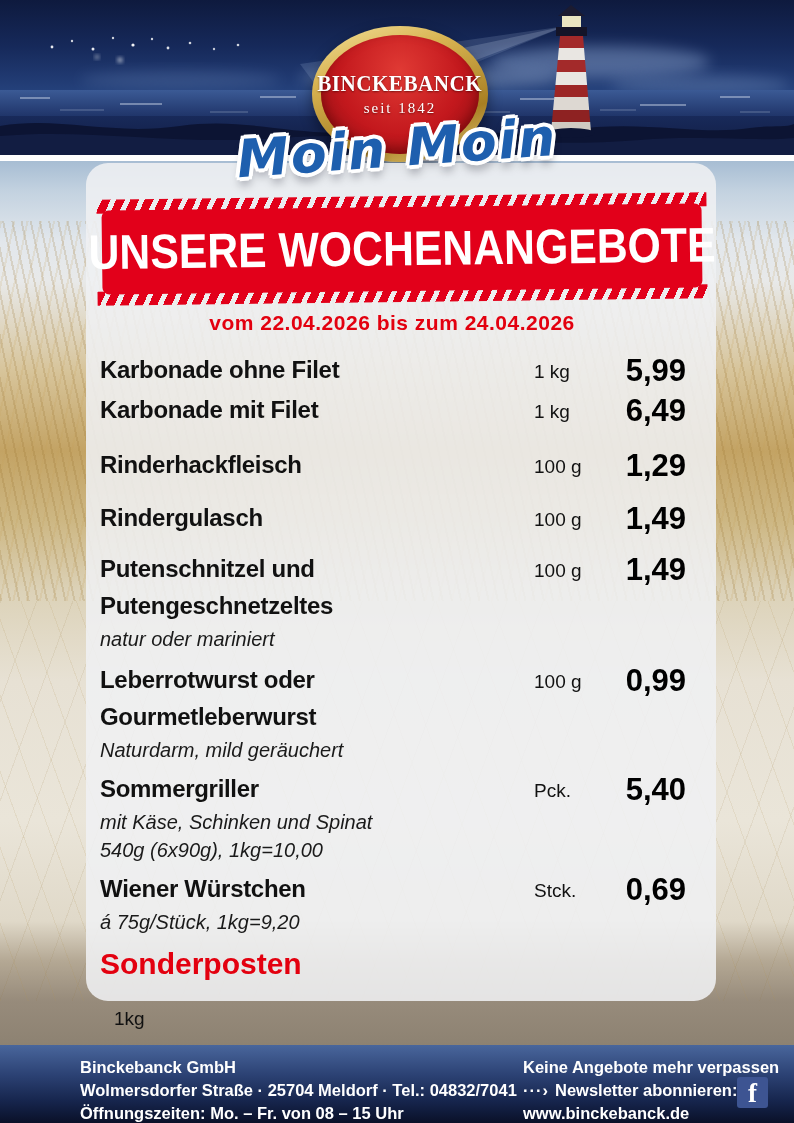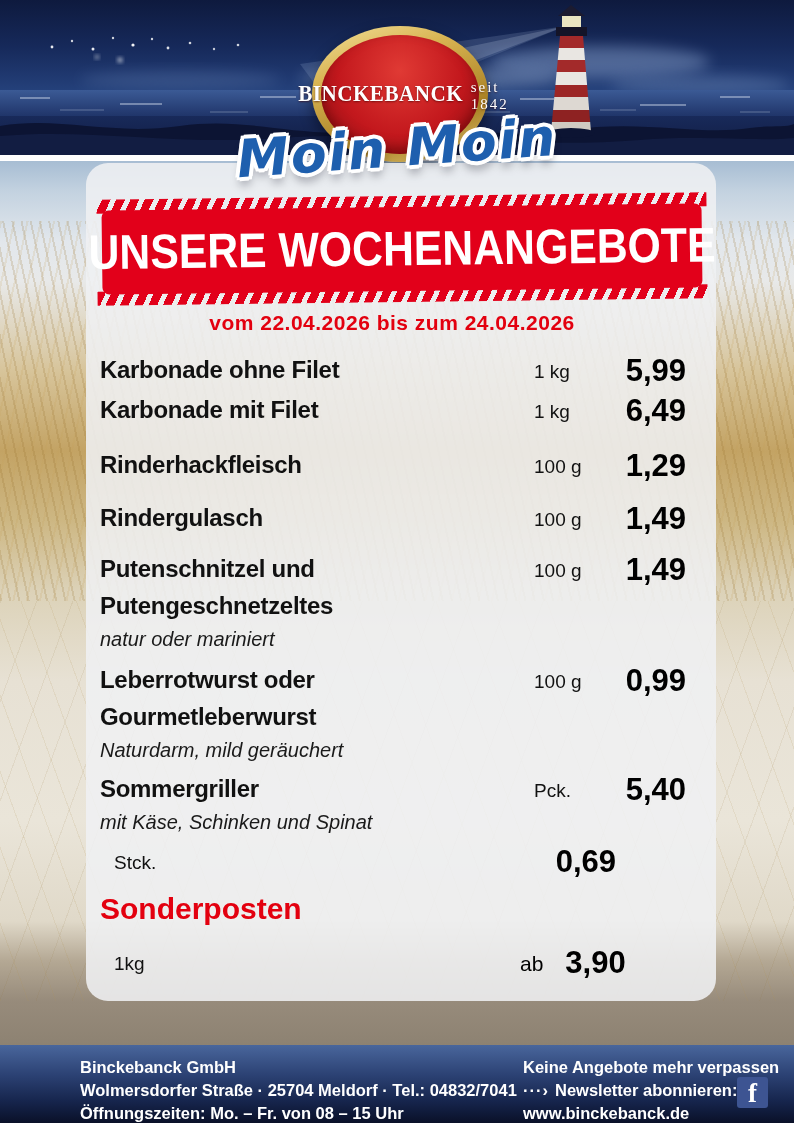--- a/index.html
+++ b/index.html
@@ -25,7 +25,7 @@
   .logo-inner{
     width:158px;height:119px;border-radius:50%;
     background:radial-gradient(ellipse at 50% 30%,#e03a34 0%,#c3181d 55%,#8e0f14 100%);
-    display:flex;align-items:center;justify-content:center;
+    display:flex;flex-direction:column;align-items:center;justify-content:center;
     box-shadow:inset 0 -6px 12px rgba(80,0,0,.5);
   }
   .logo-title{

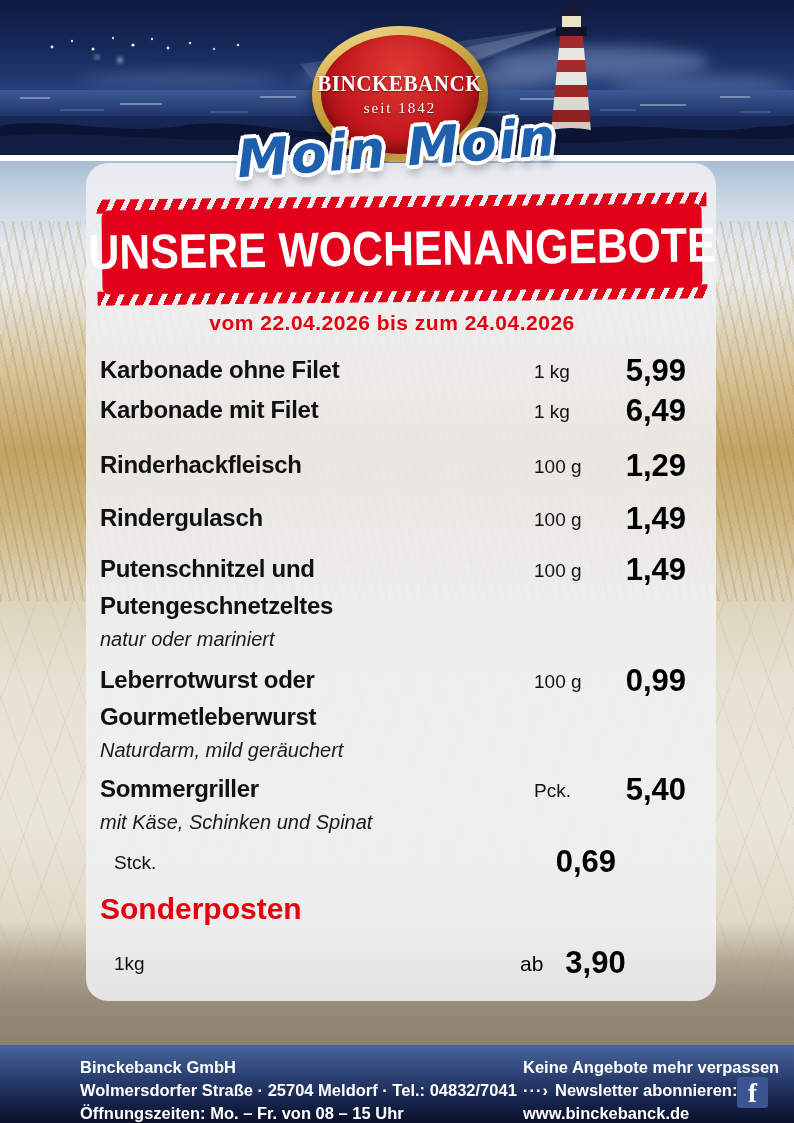--- a/index.html
+++ b/index.html
@@ -275,6 +275,7 @@
           <div>
             <div class="pname">Sommergriller</div>
             <div class="pnote">mit Käse, Schinken und Spinat</div>
+            <div class="pnote">540g (6x90g), 1kg=10,00</div>
           </div>
           <div class="punit">Pck.</div>
           <div class="pprice"><span>5,40</span></div>

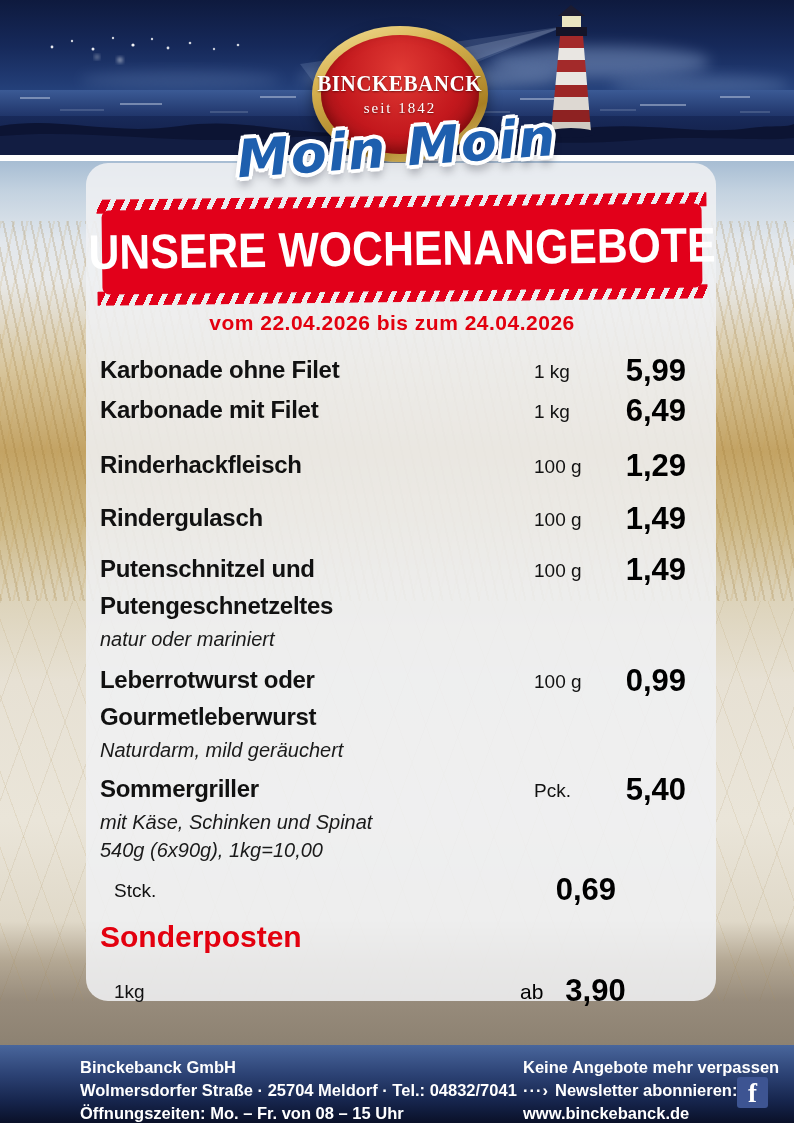--- a/index.html
+++ b/index.html
@@ -281,6 +281,10 @@
           <div class="pprice"><span>5,40</span></div>
         </div>
         <div class="row" style="margin-bottom: 11px;">
+          <div>
+            <div class="pname">Wiener Würstchen</div>
+            <div class="pnote">á 75g/Stück, 1kg=9,20</div>
+          </div>
           <div class="punit">Stck.</div>
           <div class="pprice"><span>0,69</span></div>
         </div>

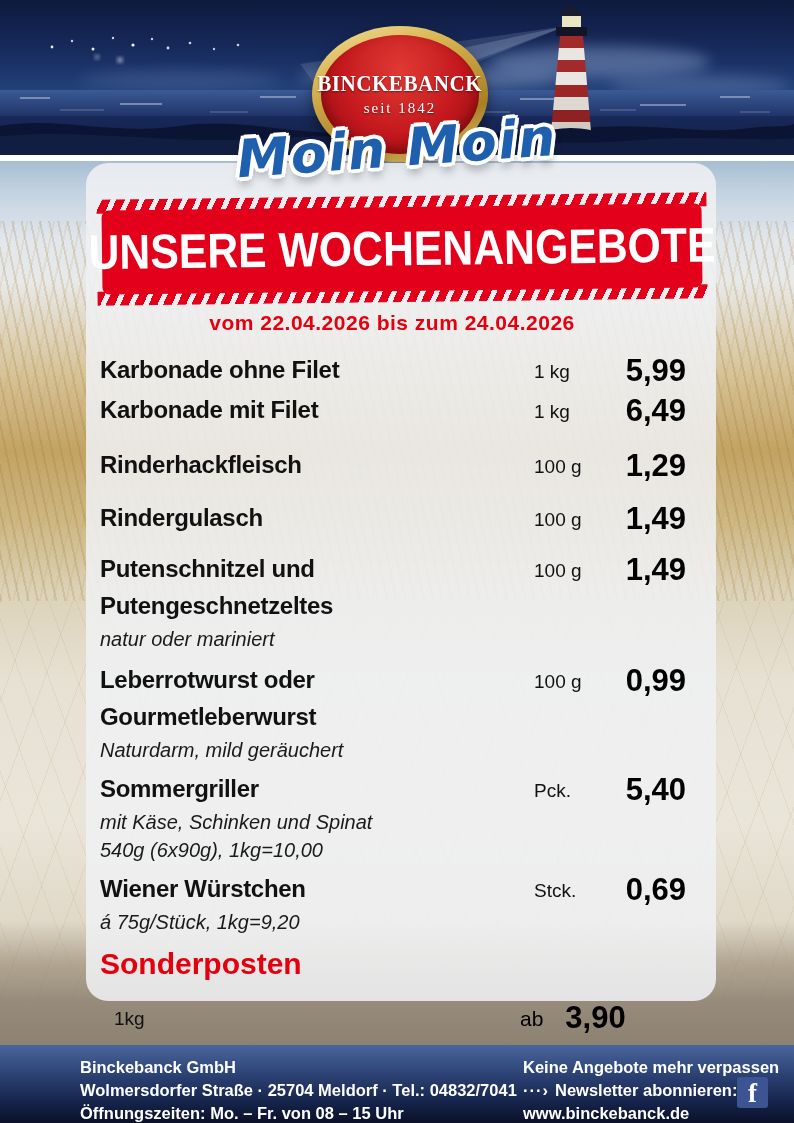--- a/index.html
+++ b/index.html
@@ -291,7 +291,6 @@
         <div class="special-heading">Sonderposten</div>
         <div class="row">
           <div class="punit">1kg</div>
-          <div class="pprice"><span class="pprefix">ab</span><span>3,90</span></div>
         </div>
       </div>
   </div>

